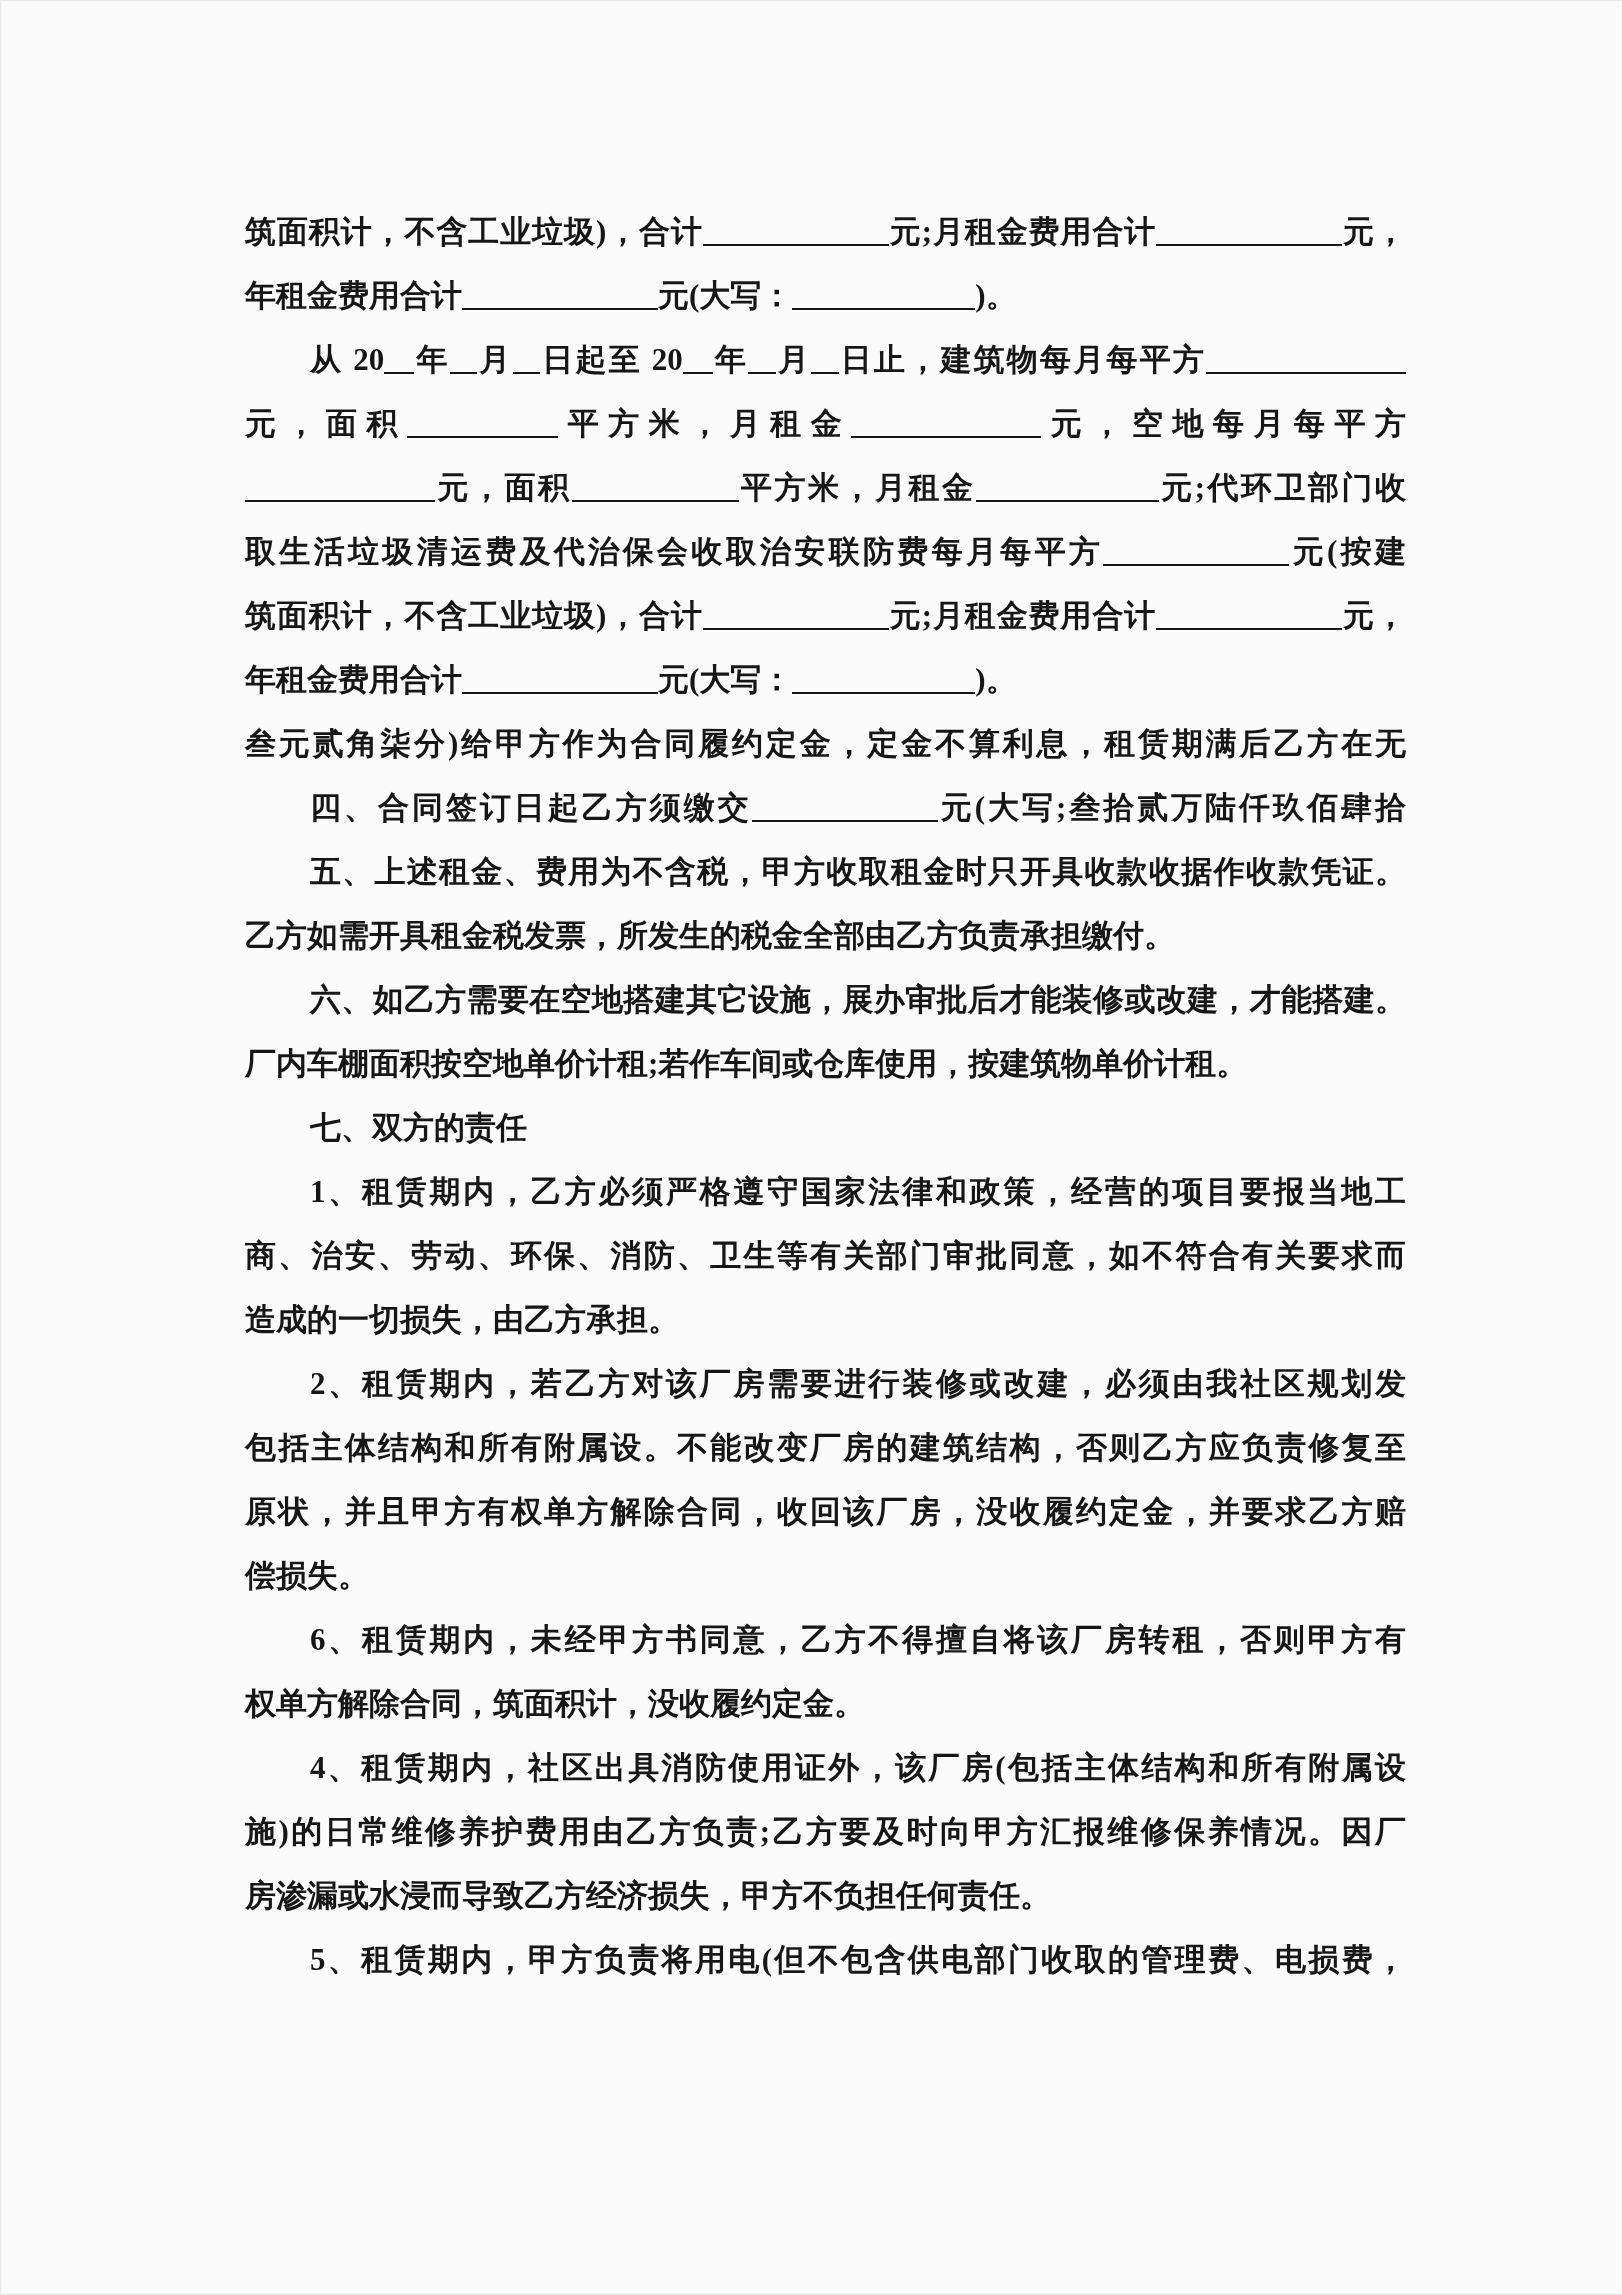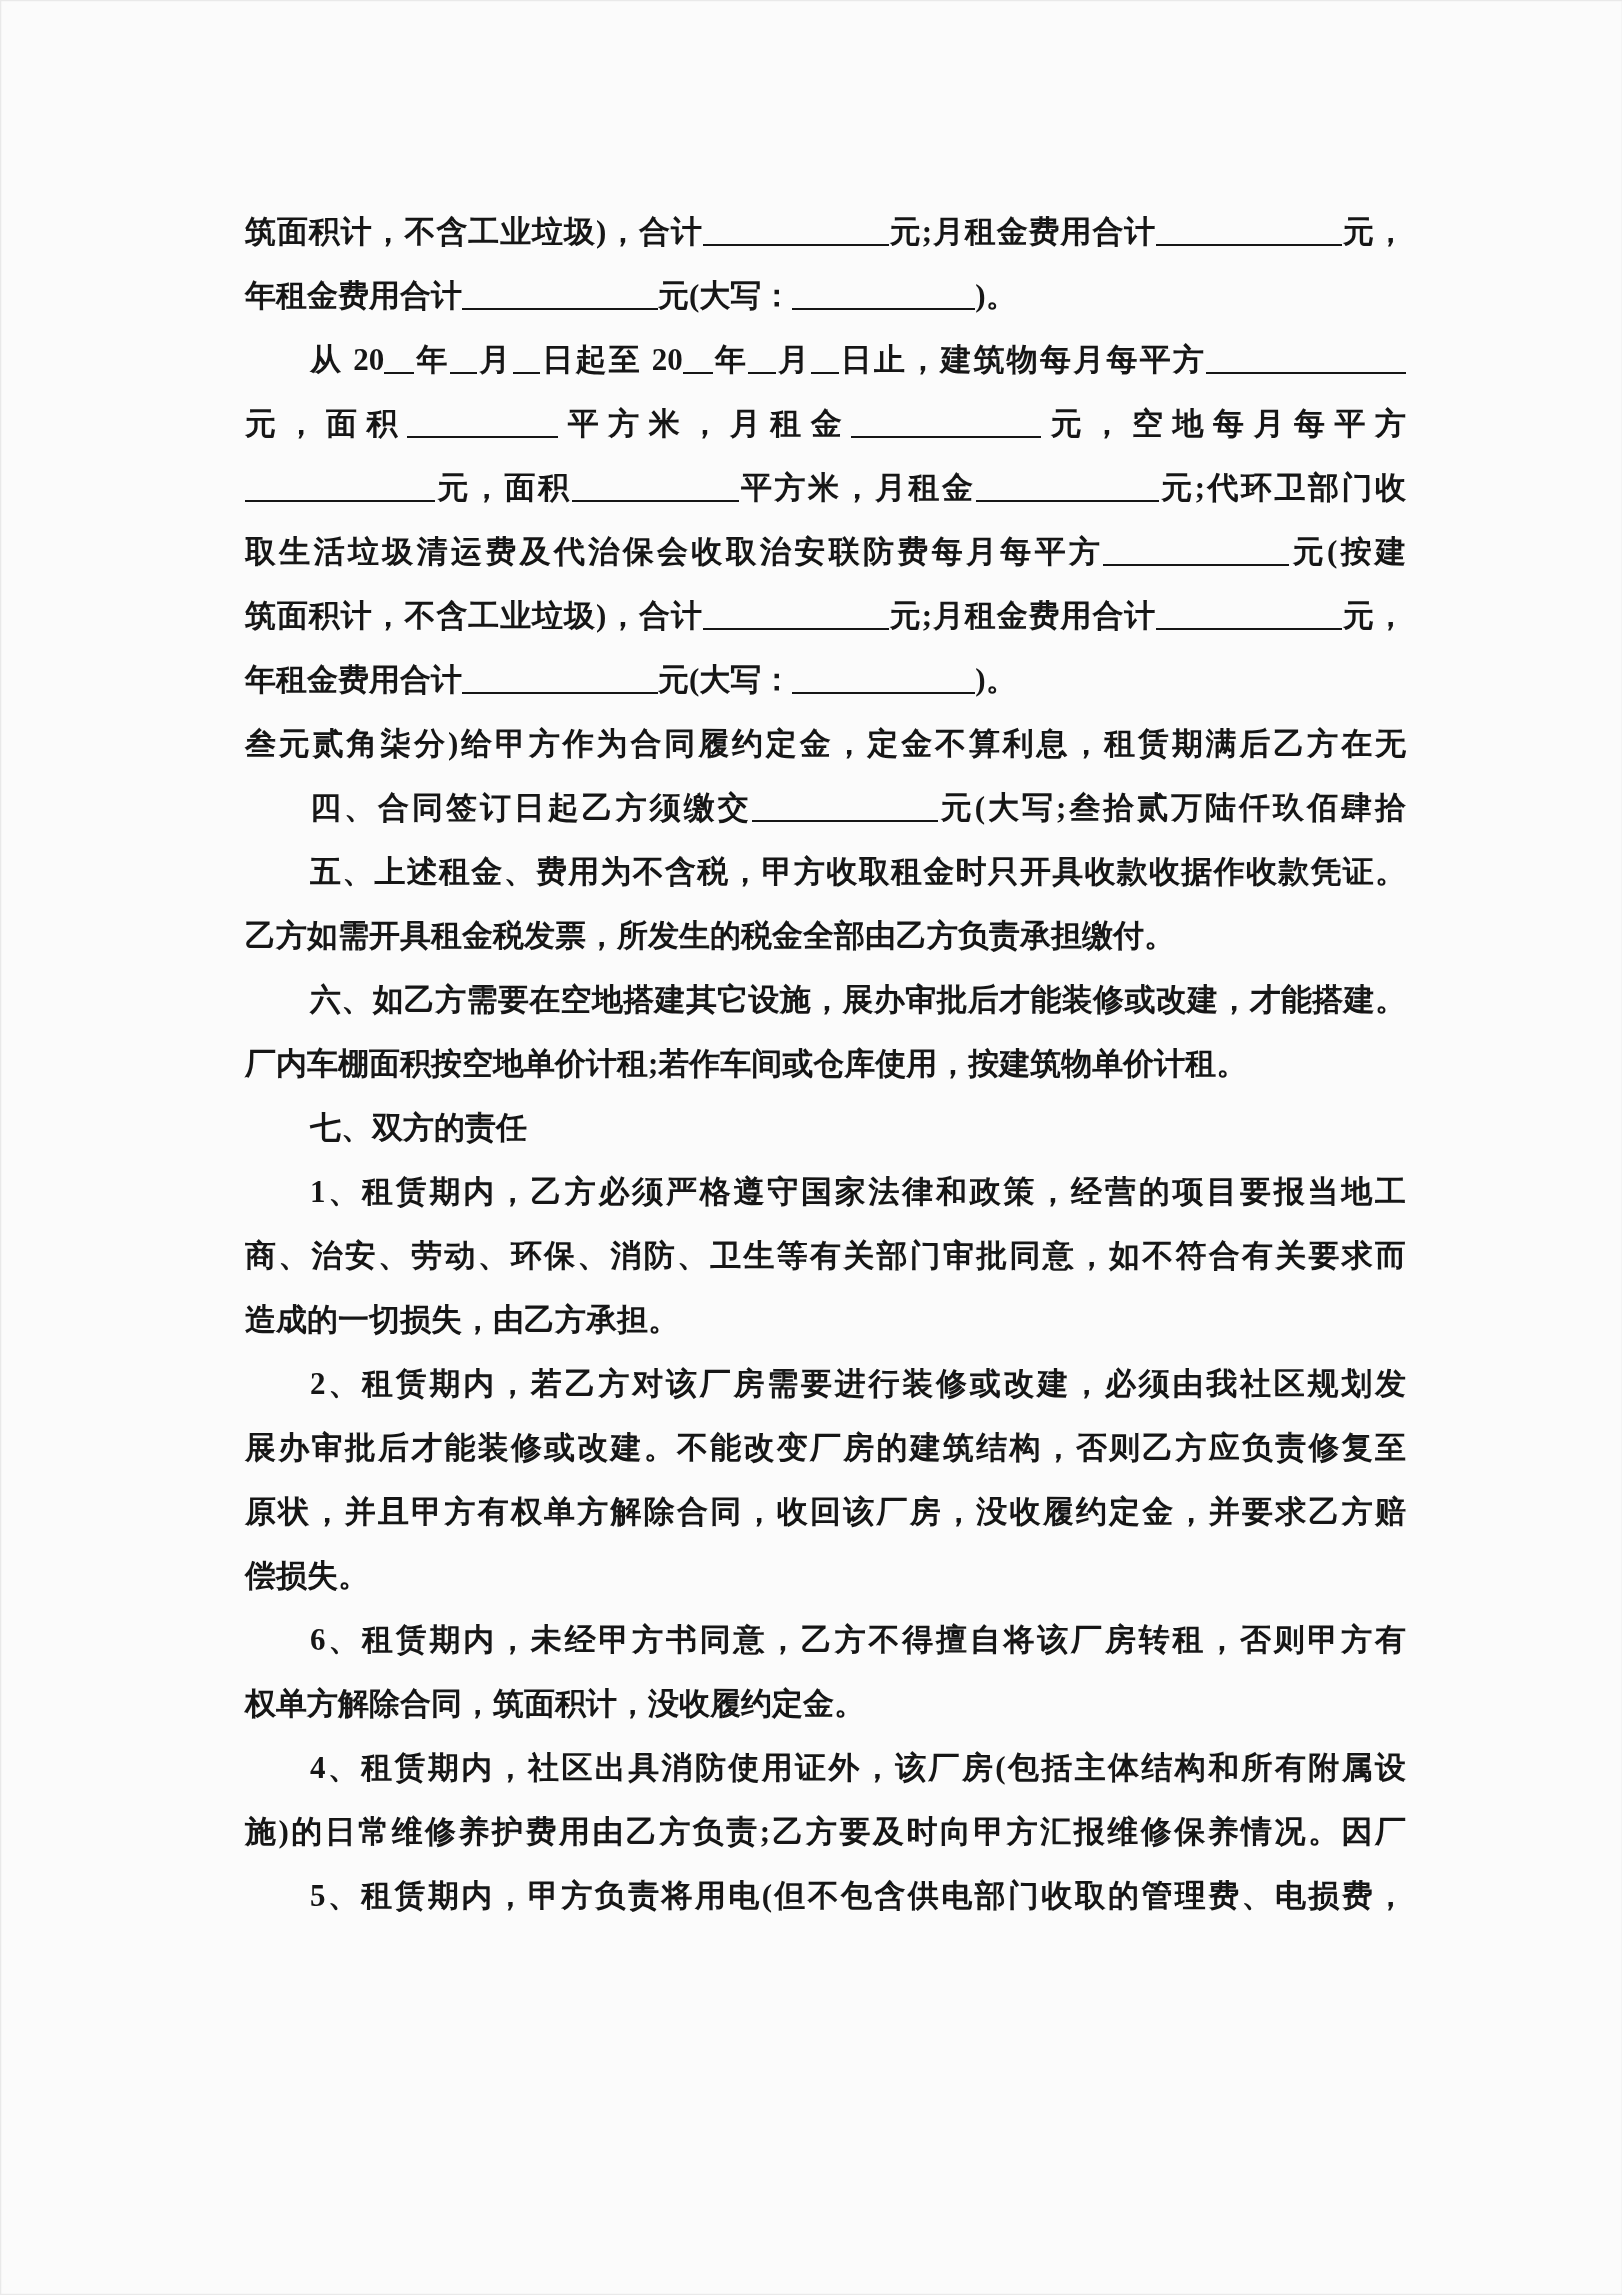--- a/index.html
+++ b/index.html
@@ -75,7 +75,7 @@
       <div class="line just"><span>商、治安、劳动、环保、消防、卫生等有关部门审批同意，如不符合有关要求而</span></div>
       <div class="line"><span>造成的一切损失，由乙方承担。</span></div>
       <div class="line indent just"><span>2、租赁期内，若乙方对该厂房需要进行装修或改建，必须由我社区规划发</span></div>
-      <div class="line just"><span>展办审批后才能装修或改建。不能改变厂房的建筑结构，否则乙方应负责修复至</span></div>
+      <div class="line just"><span>包括主体结构和所有附属设。不能改变厂房的建筑结构，否则乙方应负责修复至</span></div>
       <div class="line just"><span>原状，并且甲方有权单方解除合同，收回该厂房，没收履约定金，并要求乙方赔</span></div>
       <div class="line"><span>偿损失。</span></div>
       <div class="line indent just"><span>6、租赁期内，未经甲方书同意，乙方不得擅自将该厂房转租，否则甲方有</span></div>

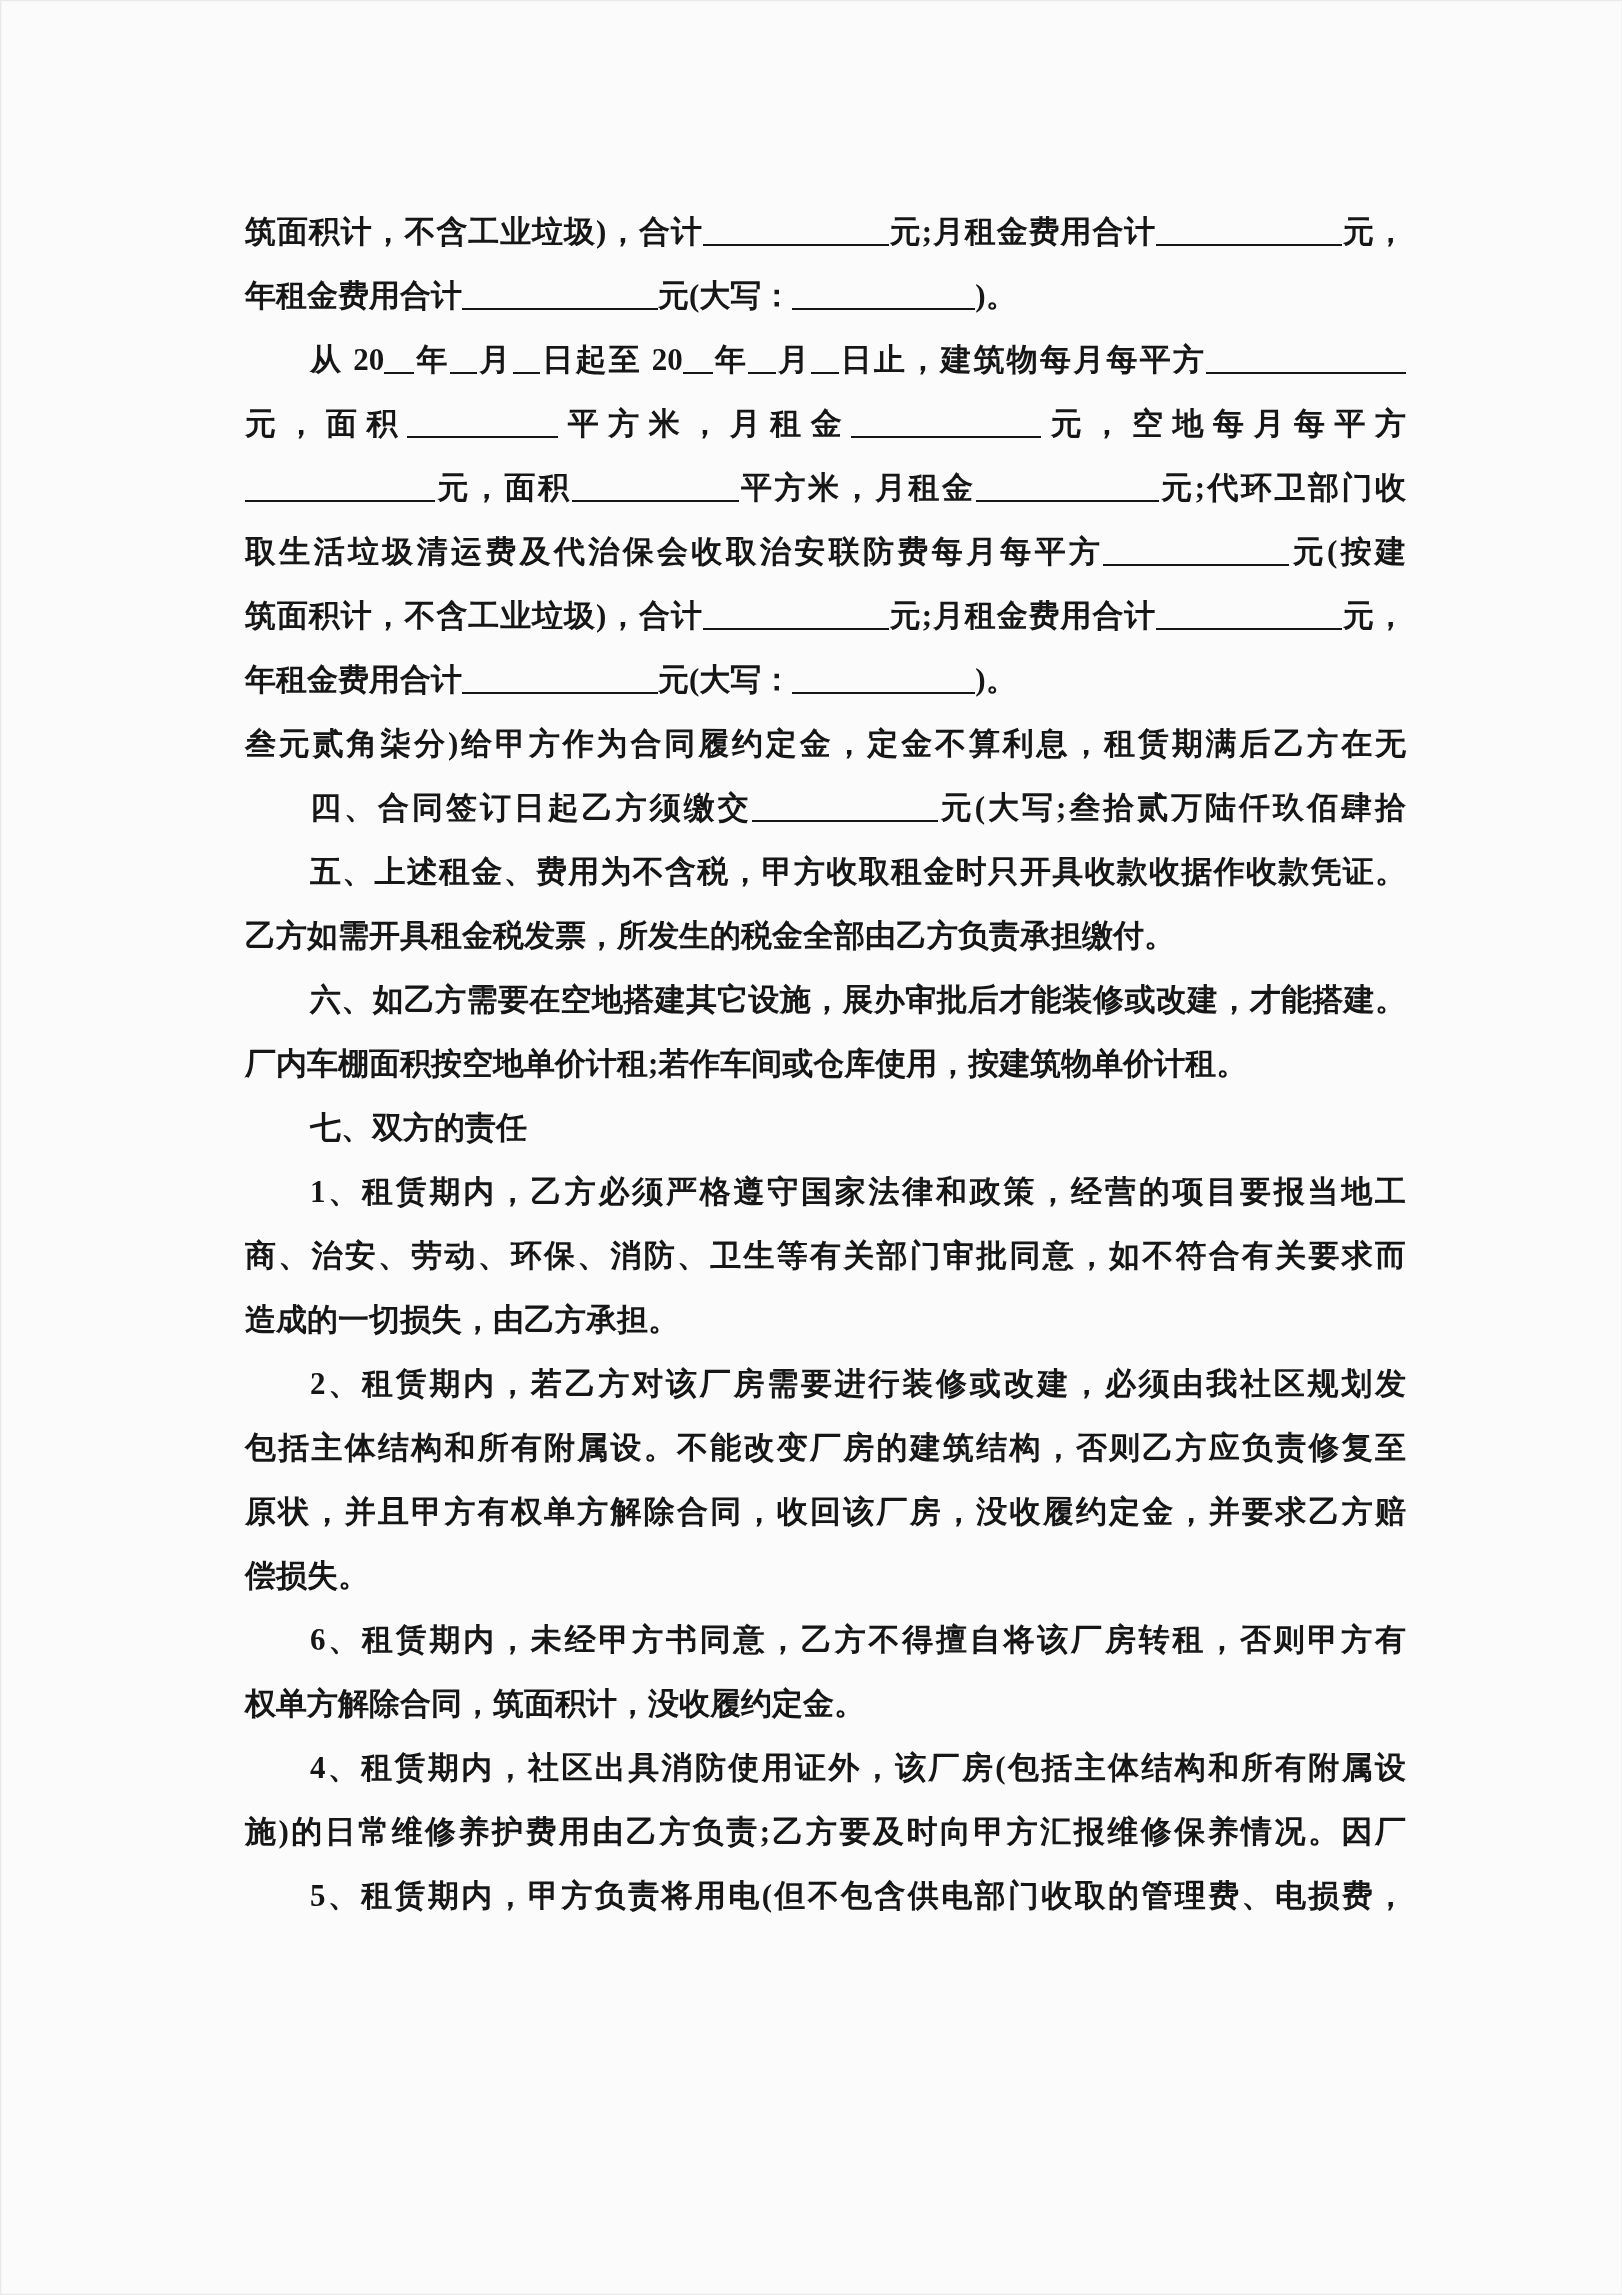--- a/index.html
+++ b/index.html
@@ -82,6 +82,7 @@
       <div class="line"><span>权单方解除合同，筑面积计，没收履约定金。</span></div>
       <div class="line indent just"><span>4、租赁期内，社区出具消防使用证外，该厂房(包括主体结构和所有附属设</span></div>
       <div class="line just"><span>施)的日常维修养护费用由乙方负责;乙方要及时向甲方汇报维修保养情况。因厂</span></div>
+      <div class="line"><span>房渗漏或水浸而导致乙方经济损失，甲方不负担任何责任。</span></div>
       <div class="line indent just"><span>5、租赁期内，甲方负责将用电(但不包含供电部门收取的管理费、电损费，</span></div>
     </div>
 </div>

